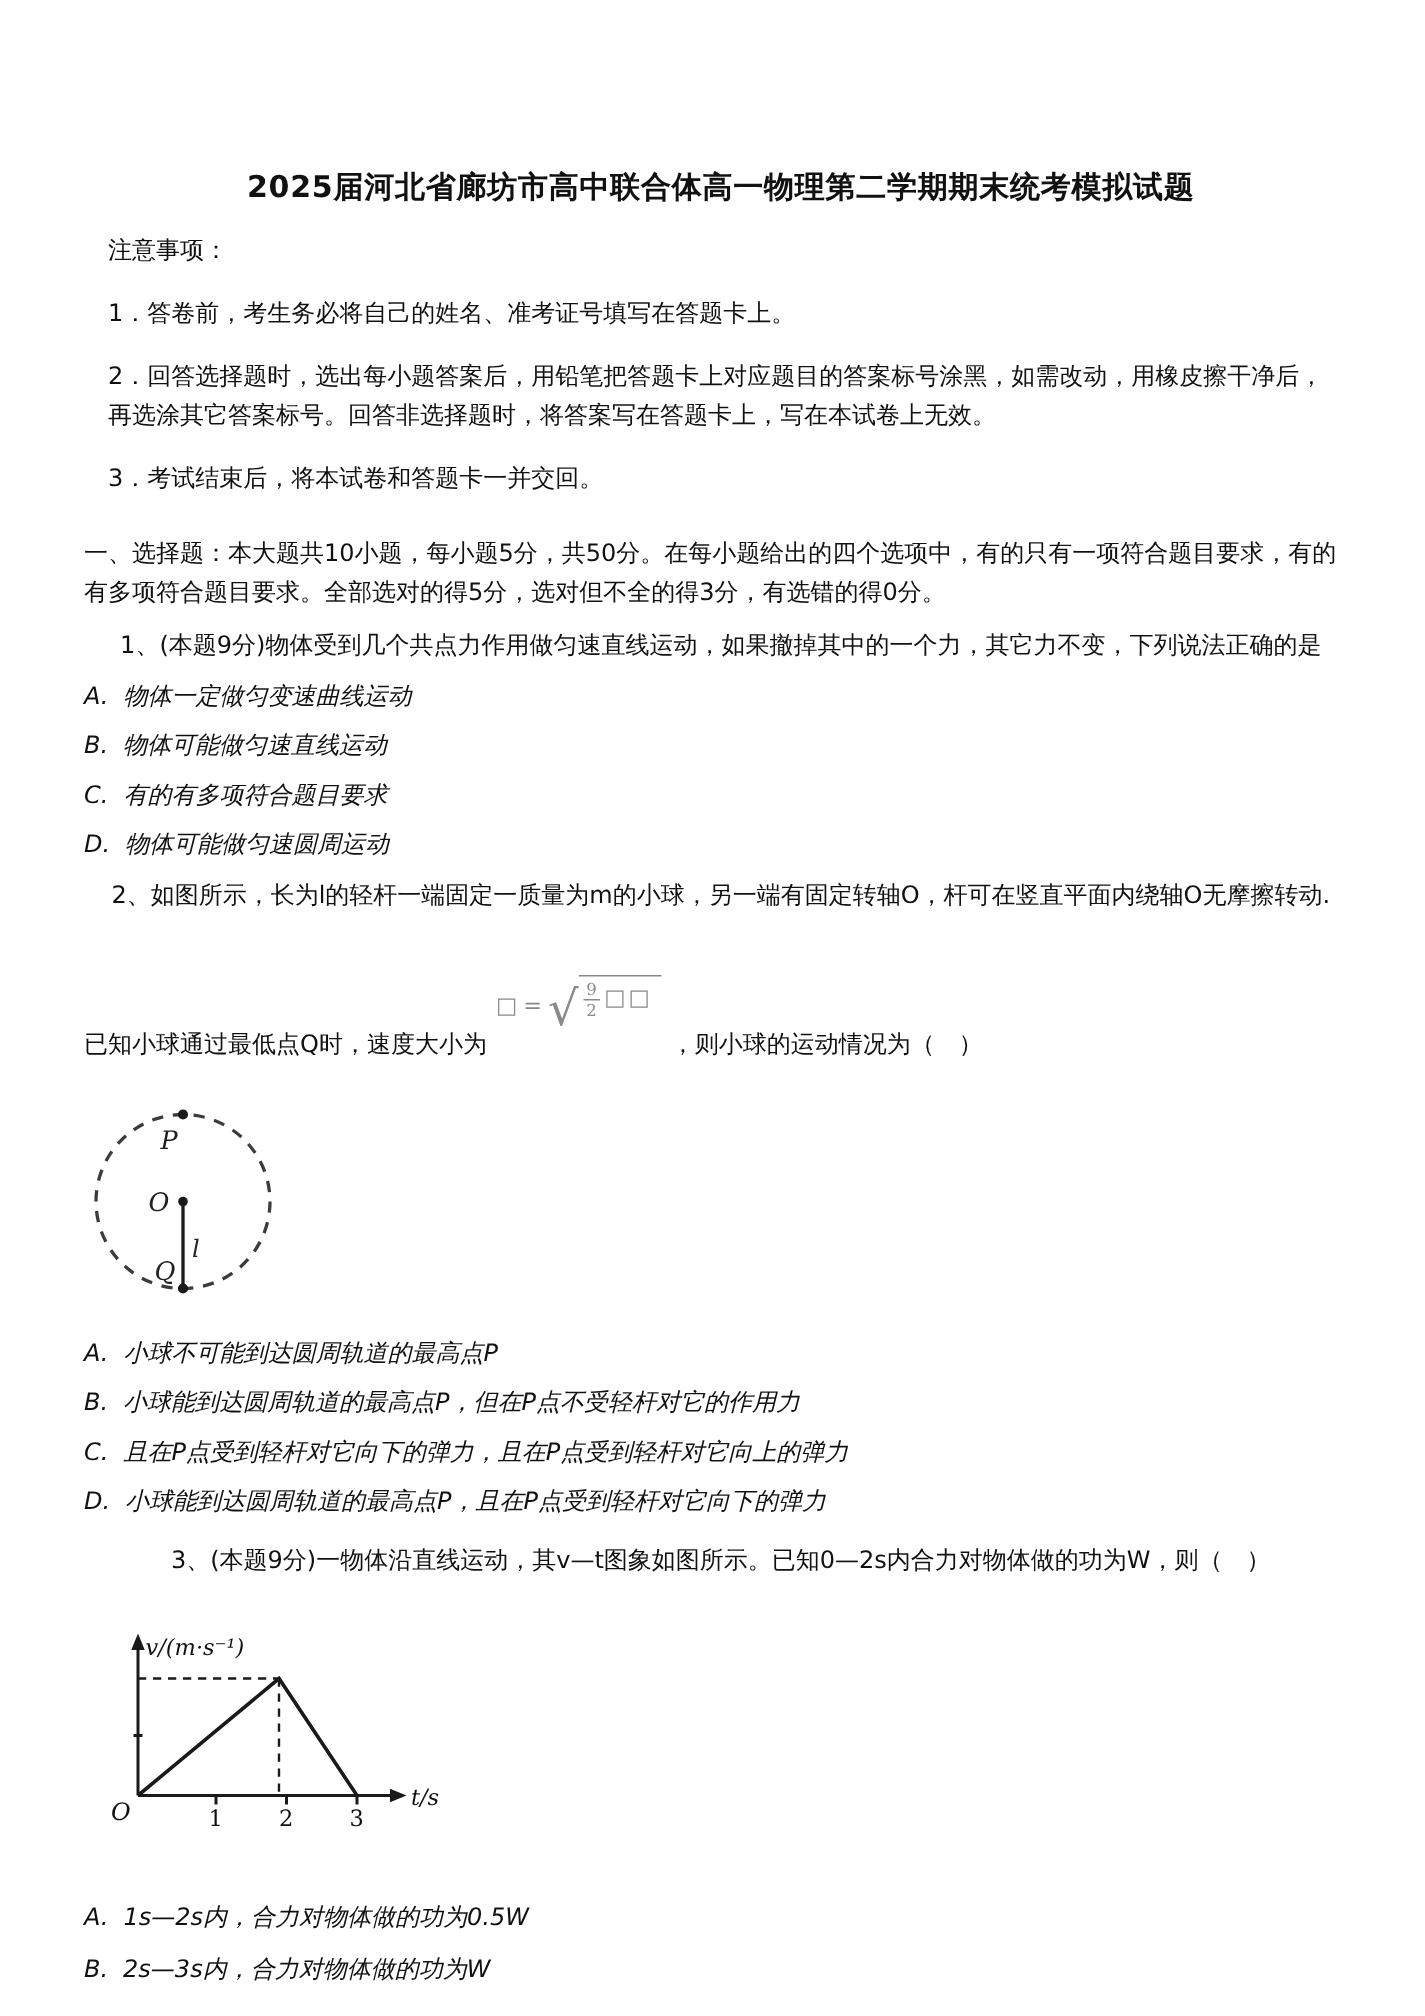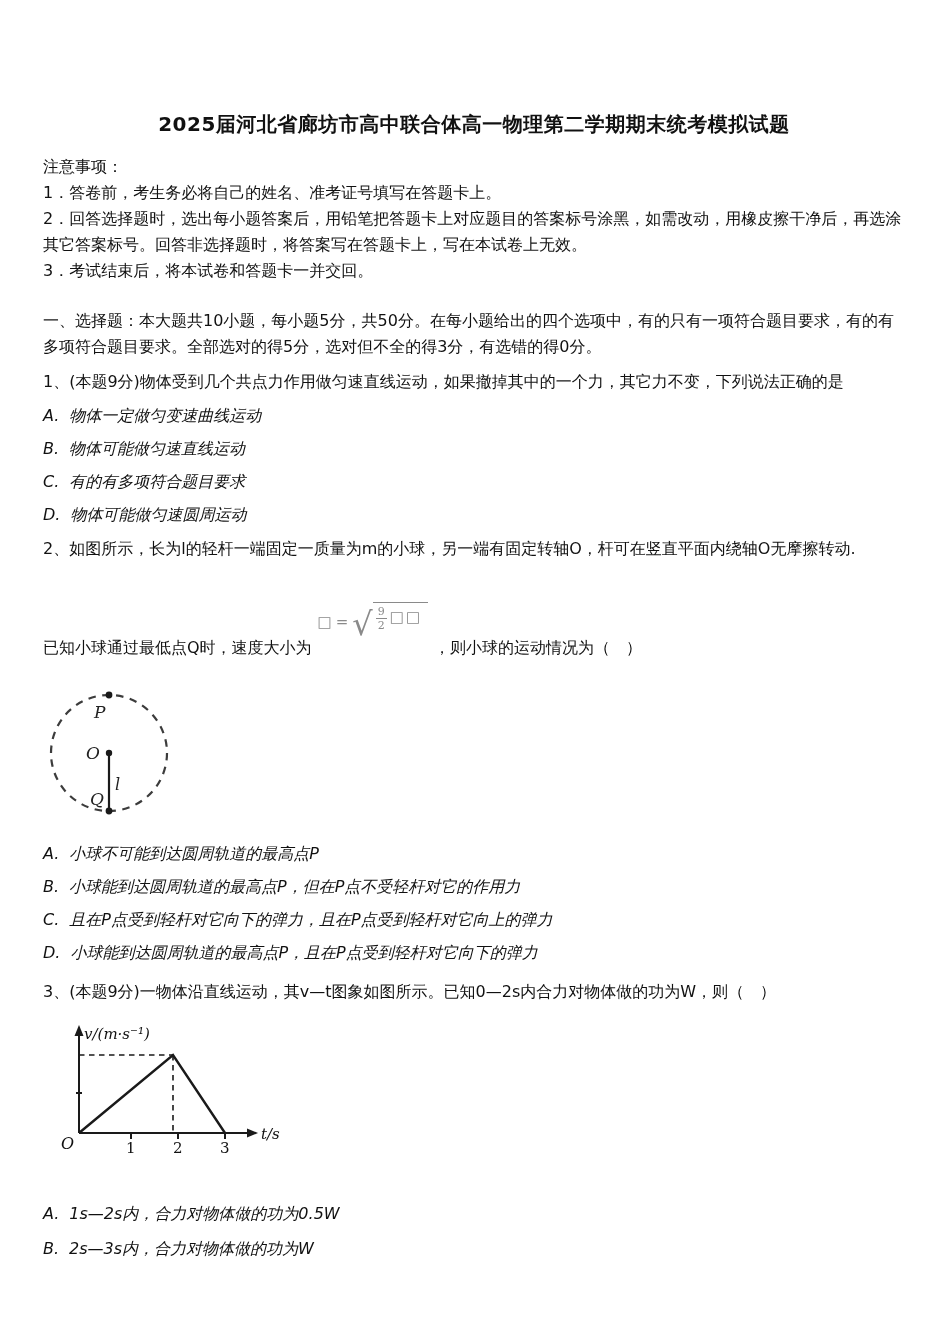--- a/index.html
+++ b/index.html
@@ -7,7 +7,7 @@
   body { width: 950px; height: 1344px; overflow: hidden; }
   .page {
     width: 950px; height: 1030px;
-    padding: 112px 45px 0 43px;
+    padding: 112px 45px 0 56px;
     font-family: "DejaVu Sans", "Liberation Sans", sans-serif;
     font-size: 16px; line-height: 26px;
     color: #111;

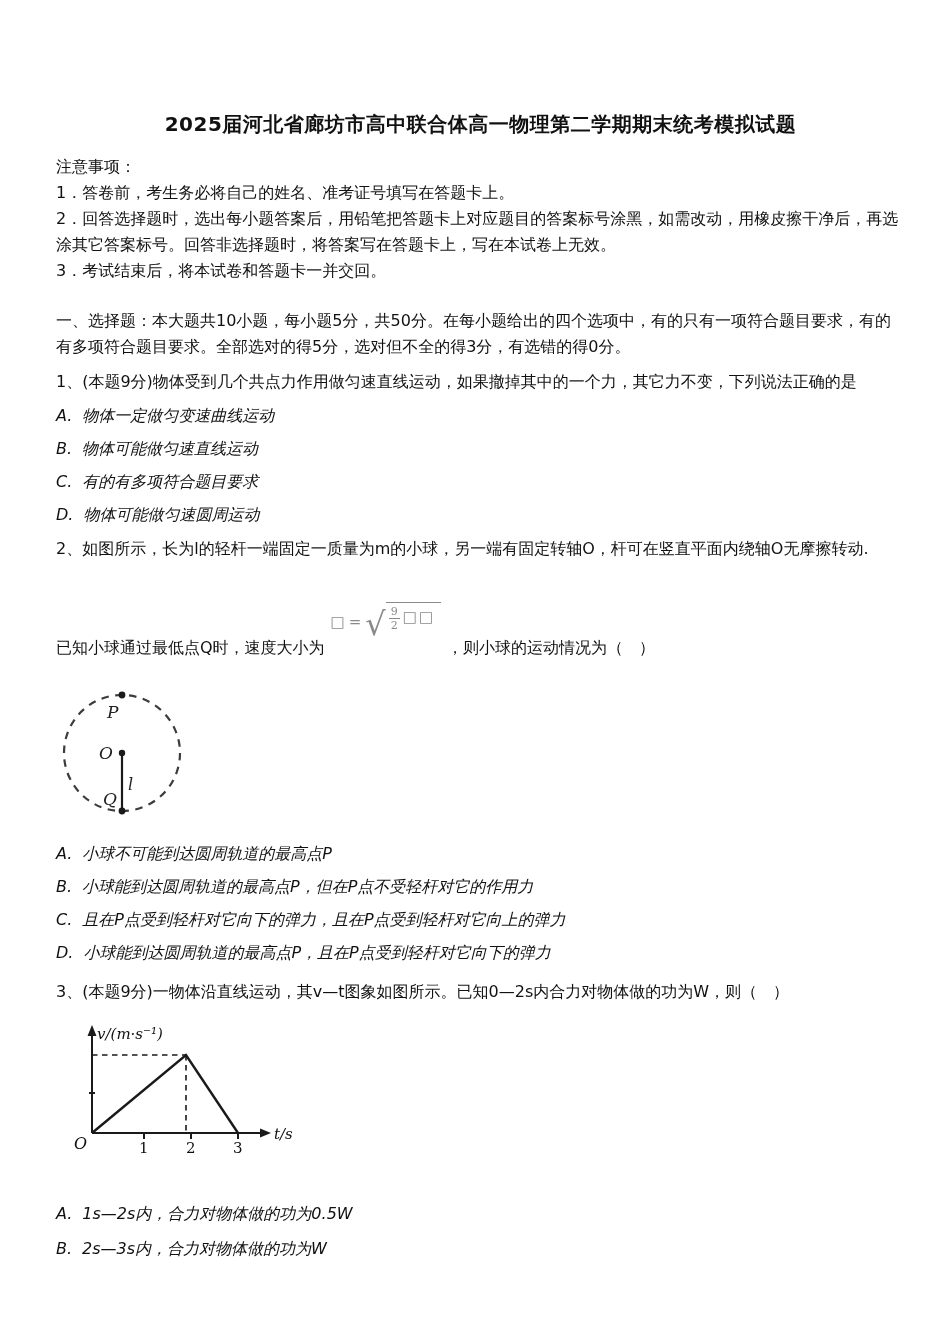--- a/index.html
+++ b/index.html
@@ -20,7 +20,7 @@
     letter-spacing: 0.5px;
   }
   p { margin: 0; }
-  .notes p { margin: 0; }
+  .notes p { margin: 16px; }
   .section-heading { margin-top: 24px; }
   .stem { margin-top: 9px; }
   .q2-stem { }

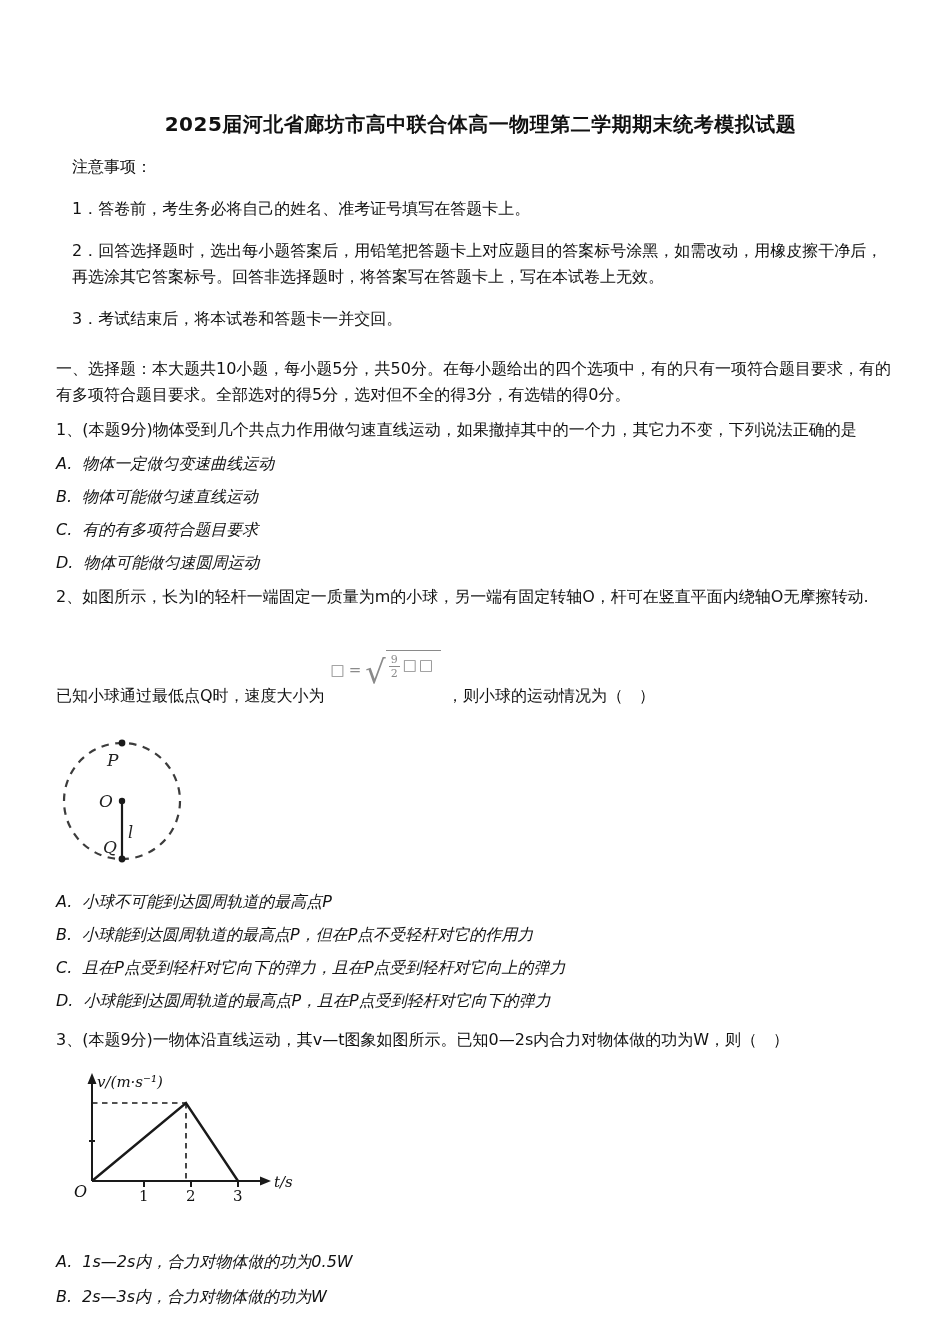--- a/index.html
+++ b/index.html
@@ -22,7 +22,7 @@
   p { margin: 0; }
   .notes p { margin: 16px; }
   .section-heading { margin-top: 24px; }
-  .stem { margin-top: 9px; }
+  .stem { margin-top: 9px; text-align: center; }
   .q2-stem { }
   .q3-stem { margin-top: 14px; }
   .option { margin-top: 8px; line-height: 25px; }

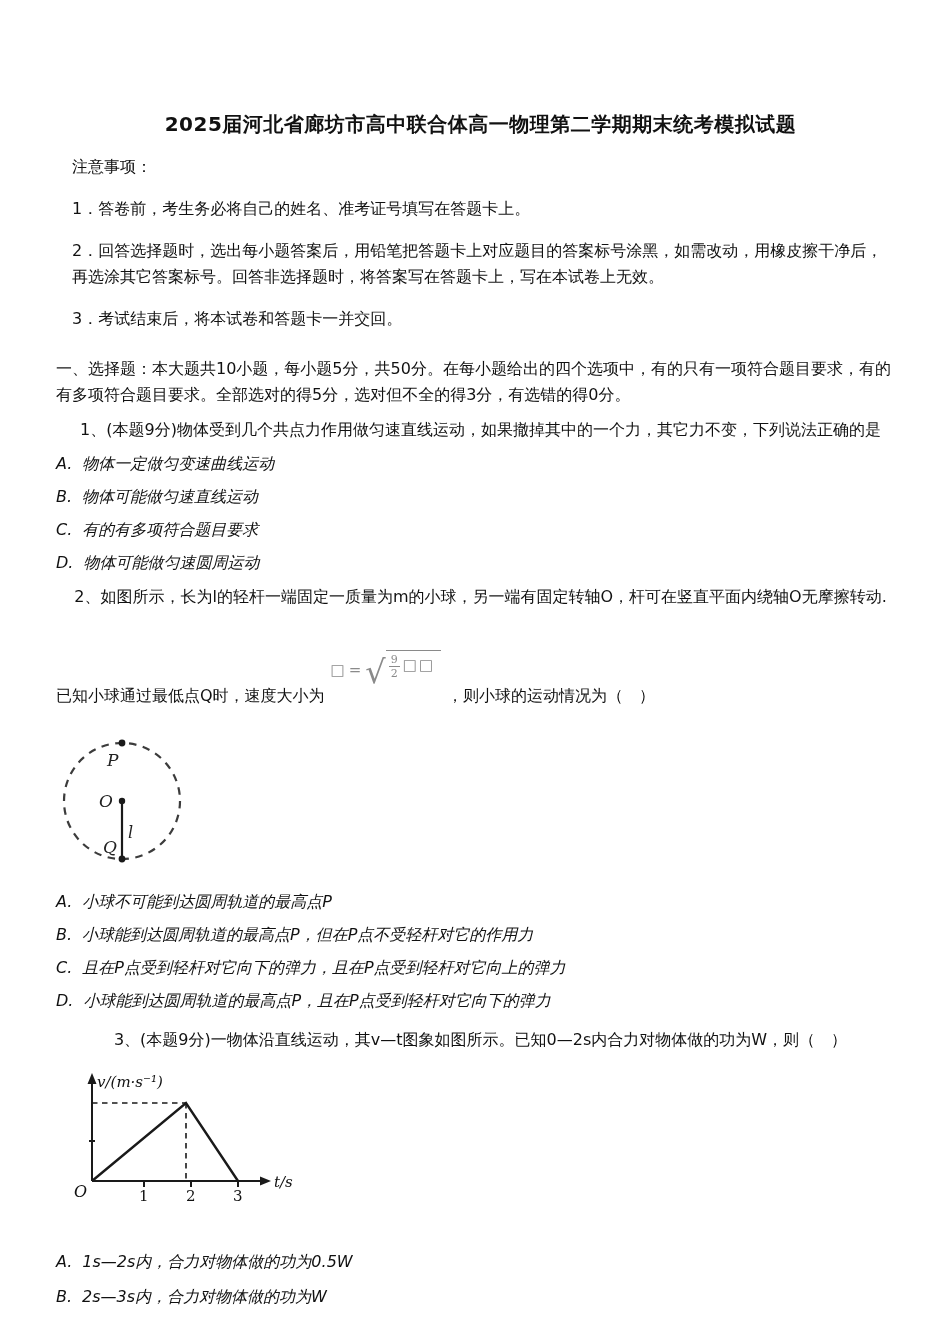--- a/index.html
+++ b/index.html
@@ -66,7 +66,7 @@
   .f-tail { letter-spacing: 2px; }
 
   .diagram-wrap { margin-top: 28px; margin-left: 0; }
-  .graph-wrap { margin-top: 16px; margin-left: 8px; }
+  .graph-wrap { margin-top: 32px; margin-left: 8px; }
   .q3-options { margin-top: 32px; }
   .q3-options .option + .option { margin-top: 10px; }
   svg text {

